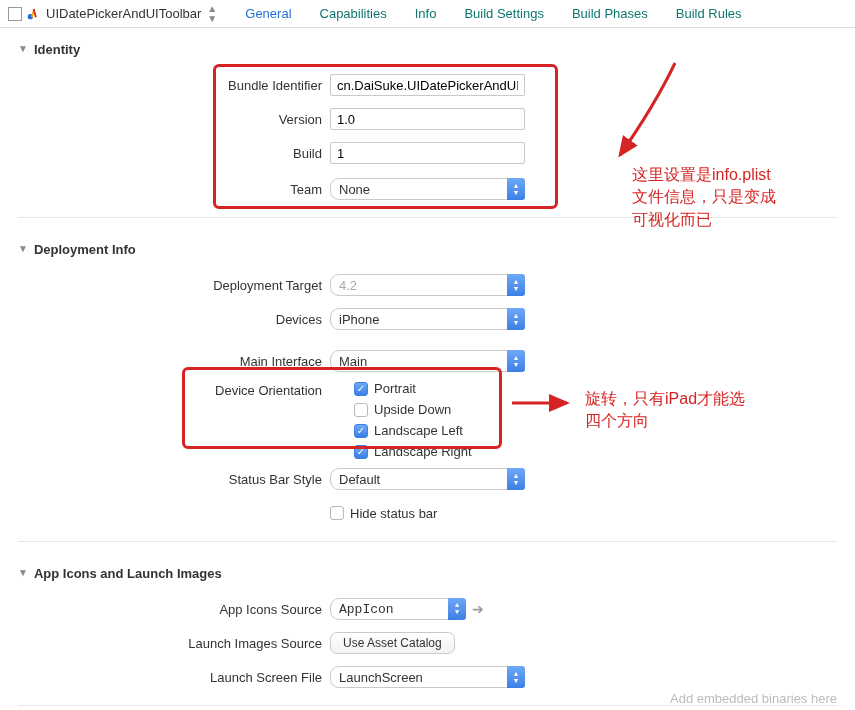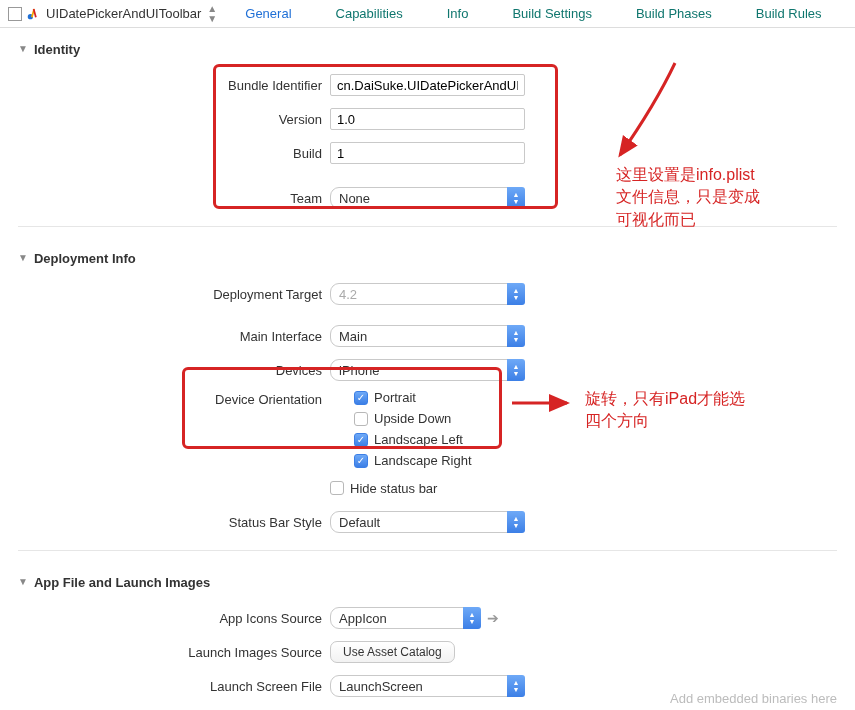--- a/index.html
+++ b/index.html
@@ -47,7 +47,7 @@
   }
   .tabs {
     display: flex;
-    gap: 44px;
+    gap: 28px;
     margin-left: 24px;
   }
   .tabs .tab {

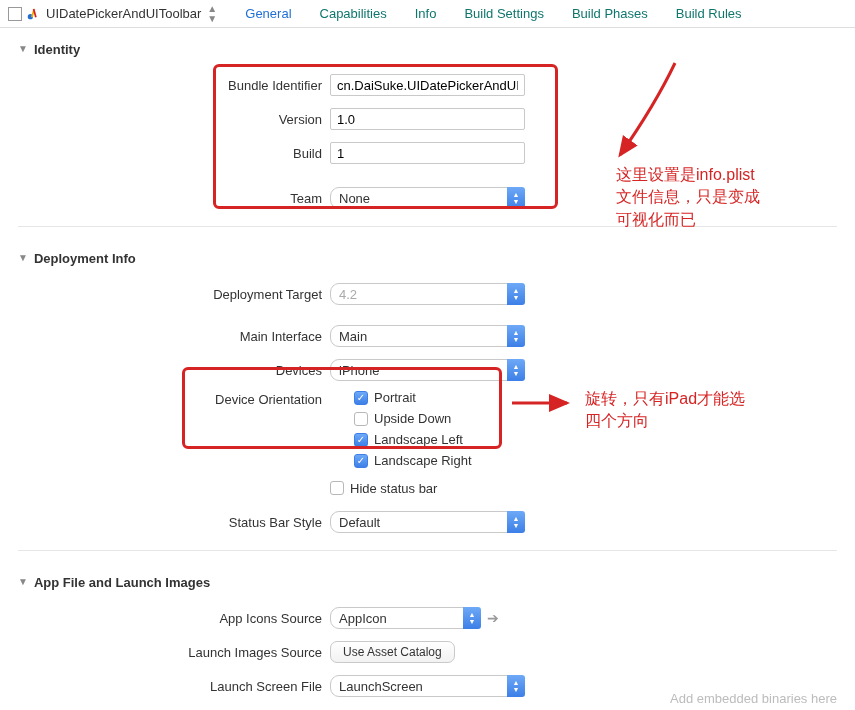--- a/index.html
+++ b/index.html
@@ -380,7 +380,7 @@
     </defs>
   <path d="M75,8 Q55,50 20,100" stroke="#d62424" stroke-width="3" fill="none" marker-end="url(#ah1)"></path>
 </svg>
-<div class="annot-text" style="left:616px; top:164px; white-space:pre;">这里设置是info.plist
+<div class="annot-text" style="left:632px; top:164px; white-space:pre;">这里设置是info.plist
 文件信息，只是变成
 可视化而已</div>
 

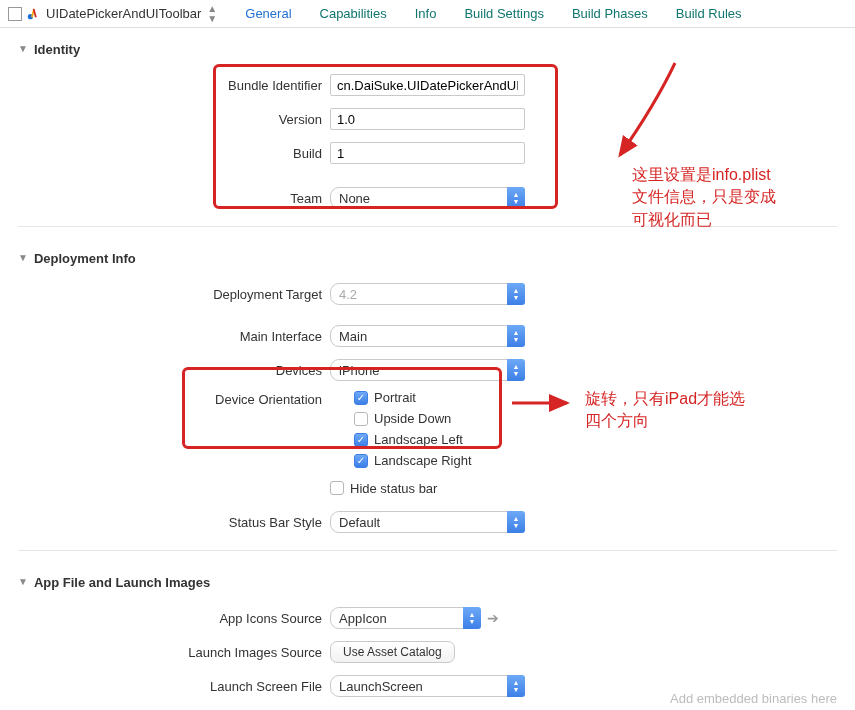--- a/index.html
+++ b/index.html
@@ -261,7 +261,7 @@
       <span class="lbl">Build</span>
       <input type="text" class="ctrl" value="1" style="">
     </div>
-    <div class="row" style="margin-top:17px;">
+    <div class="row" style="margin-top:8px;">
       <span class="lbl">Team</span>
       <div class="select ctrl">
         <div class="select-body">None</div>

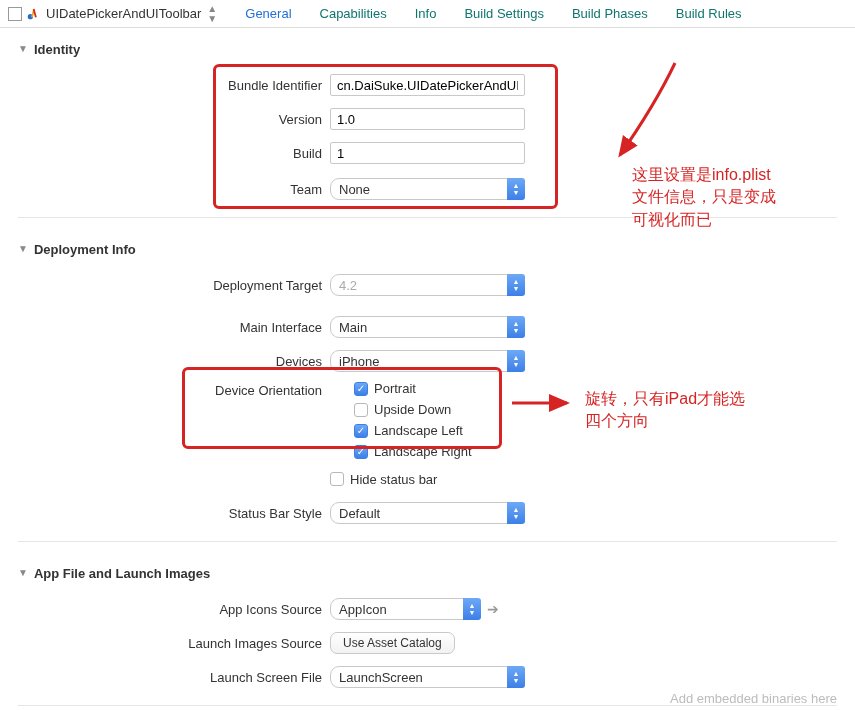--- a/index.html
+++ b/index.html
@@ -285,17 +285,17 @@
         <div class="select-btn">▲<br>▼</div>
       </div>
     </div>
+    <div class="row">
+      <span class="lbl">Devices</span>
+      <div class="select ctrl">
+        <div class="select-body">iPhone</div>
+        <div class="select-btn">▲<br>▼</div>
+      </div>
+    </div>
     <div class="row" style="margin-top:14px;">
       <span class="lbl">Main Interface</span>
       <div class="select ctrl">
         <div class="select-body">Main</div>
-        <div class="select-btn">▲<br>▼</div>
-      </div>
-    </div>
-    <div class="row">
-      <span class="lbl">Devices</span>
-      <div class="select ctrl">
-        <div class="select-body">iPhone</div>
         <div class="select-btn">▲<br>▼</div>
       </div>
     </div>

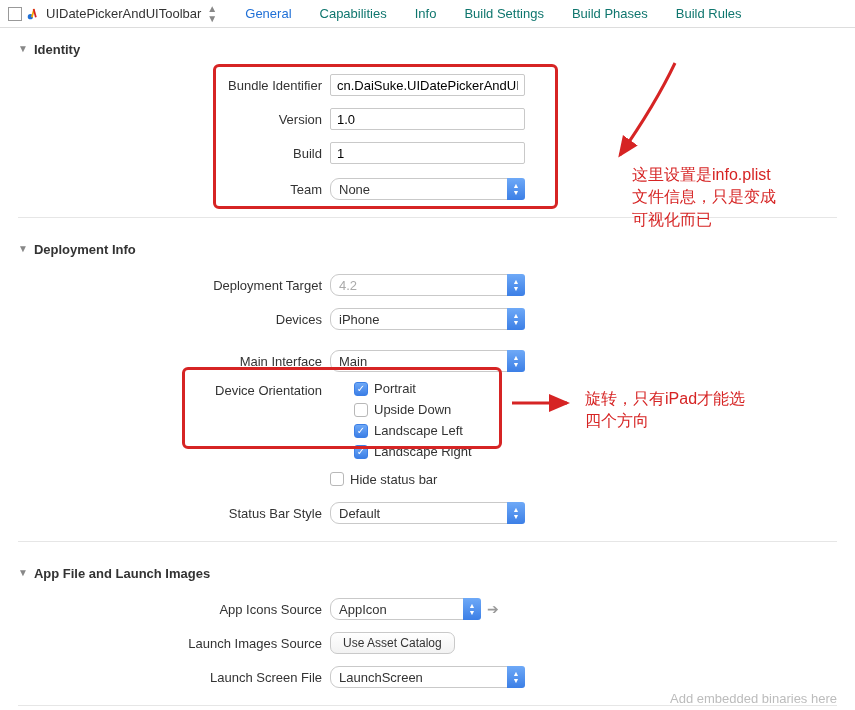--- a/index.html
+++ b/index.html
@@ -321,17 +321,17 @@
       </div>
     </div>
     <div class="row">
+      <span class="lbl">Status Bar Style</span>
+      <div class="select ctrl">
+        <div class="select-body">Default</div>
+        <div class="select-btn">▲<br>▼</div>
+      </div>
+    </div>
+    <div class="row">
       <span class="lbl"></span>
       <div class="check-row">
         <span class="chk"></span>
         <span>Hide status bar</span>
-      </div>
-    </div>
-    <div class="row">
-      <span class="lbl">Status Bar Style</span>
-      <div class="select ctrl">
-        <div class="select-body">Default</div>
-        <div class="select-btn">▲<br>▼</div>
       </div>
     </div>
   </div>

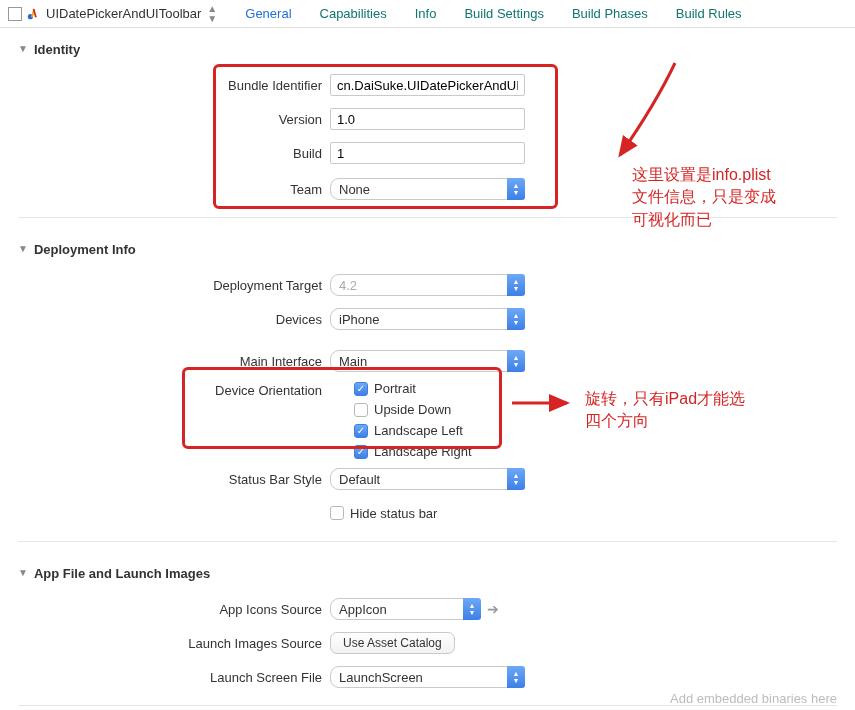--- a/index.html
+++ b/index.html
@@ -341,7 +341,7 @@
 <div class="section">
   <div class="section-header">
     <span class="disclosure">▼</span>
-    <span>App File and Launch Images</span>
+    <span>App Icons and Launch Images</span>
   </div>
   <div class="form-area">
     <div class="row">

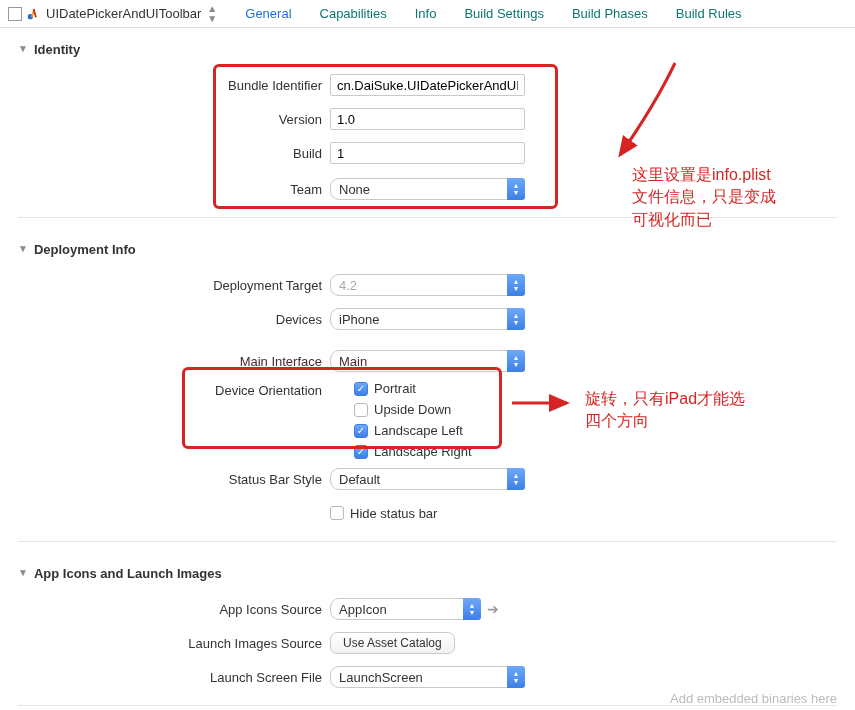--- a/index.html
+++ b/index.html
@@ -346,7 +346,7 @@
   <div class="form-area">
     <div class="row">
       <span class="lbl">App Icons Source</span>
-      <div class="select" style="width:151px;">
+      <div class="select" style="width:136px;font-family:Liberation Mono, monospace;">
         <div class="select-body">AppIcon</div>
         <div class="select-btn">▲<br>▼</div>
       </div>

